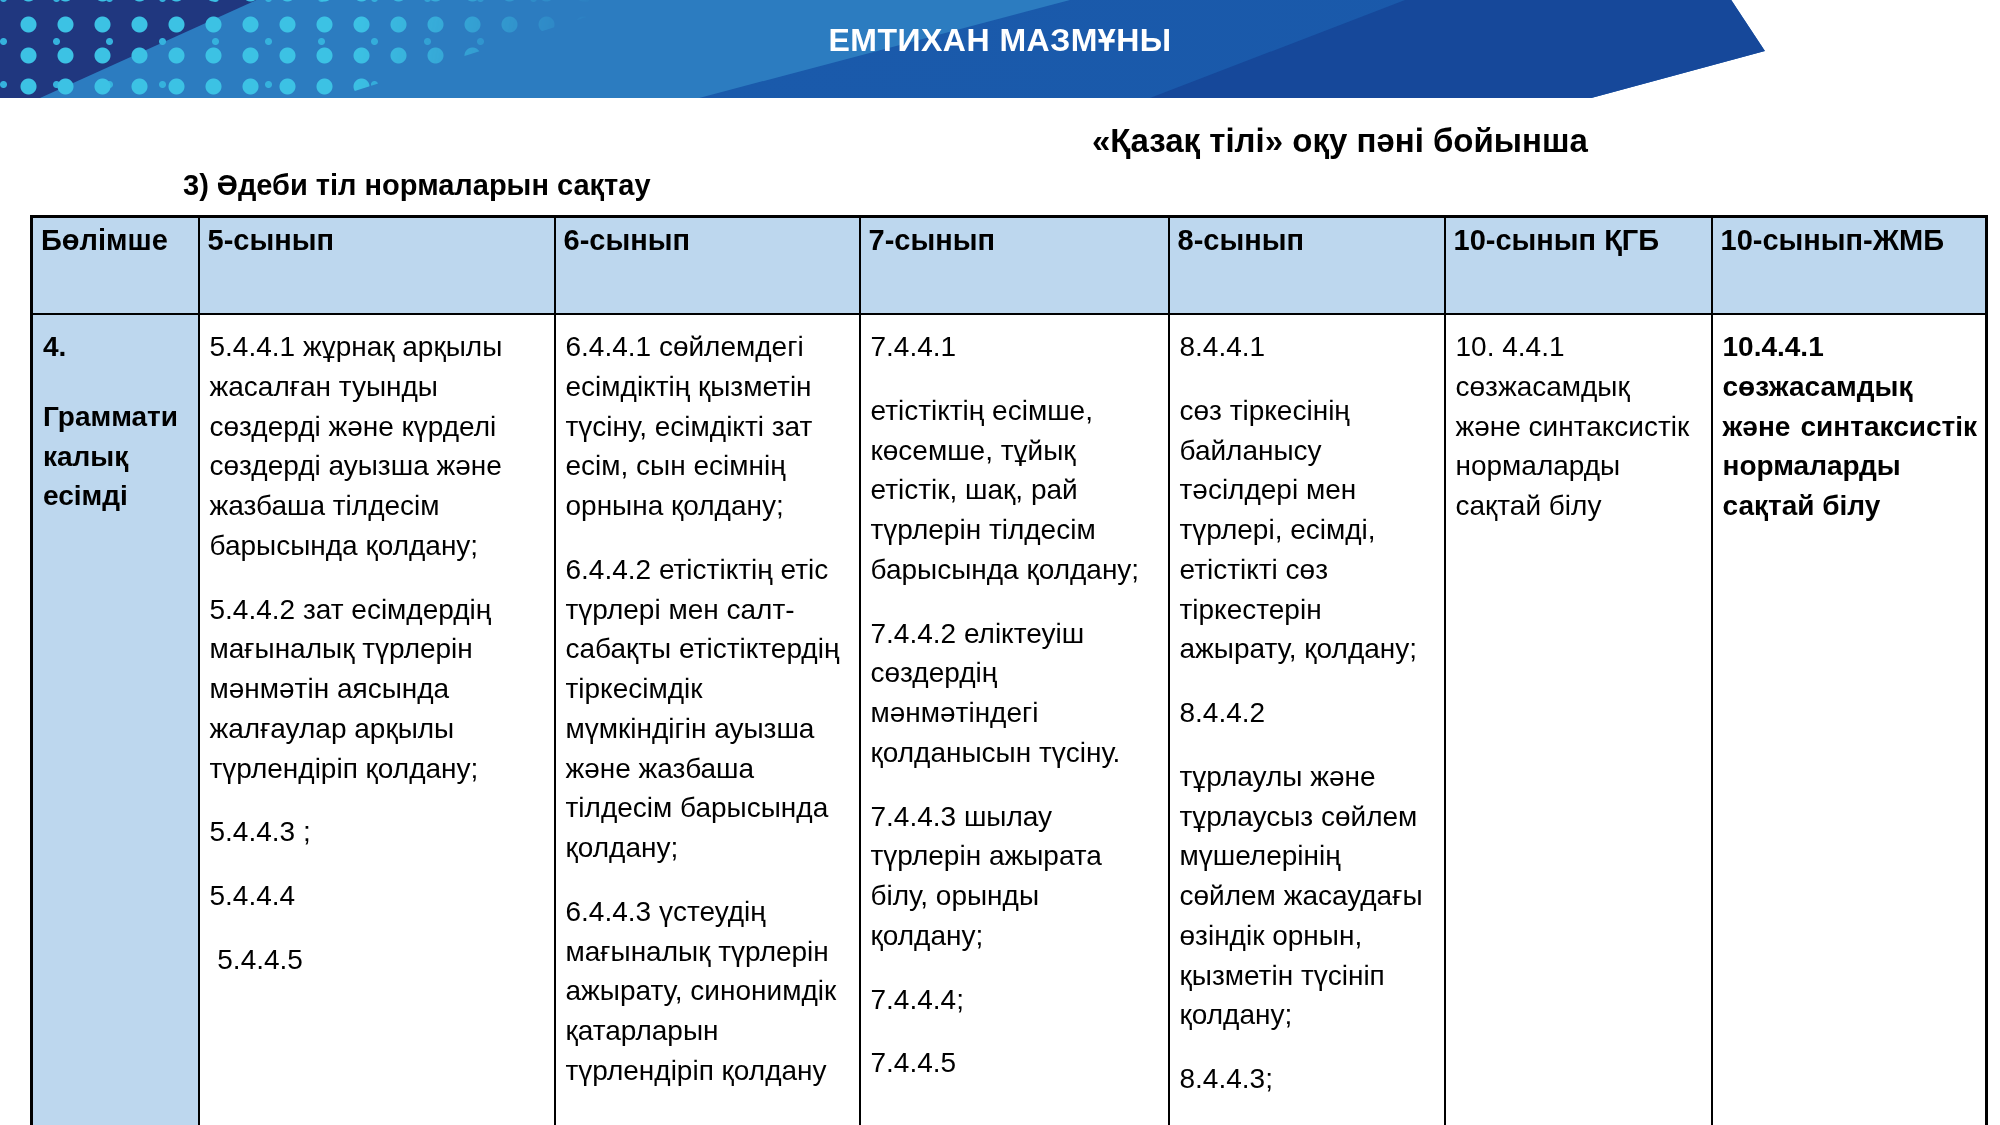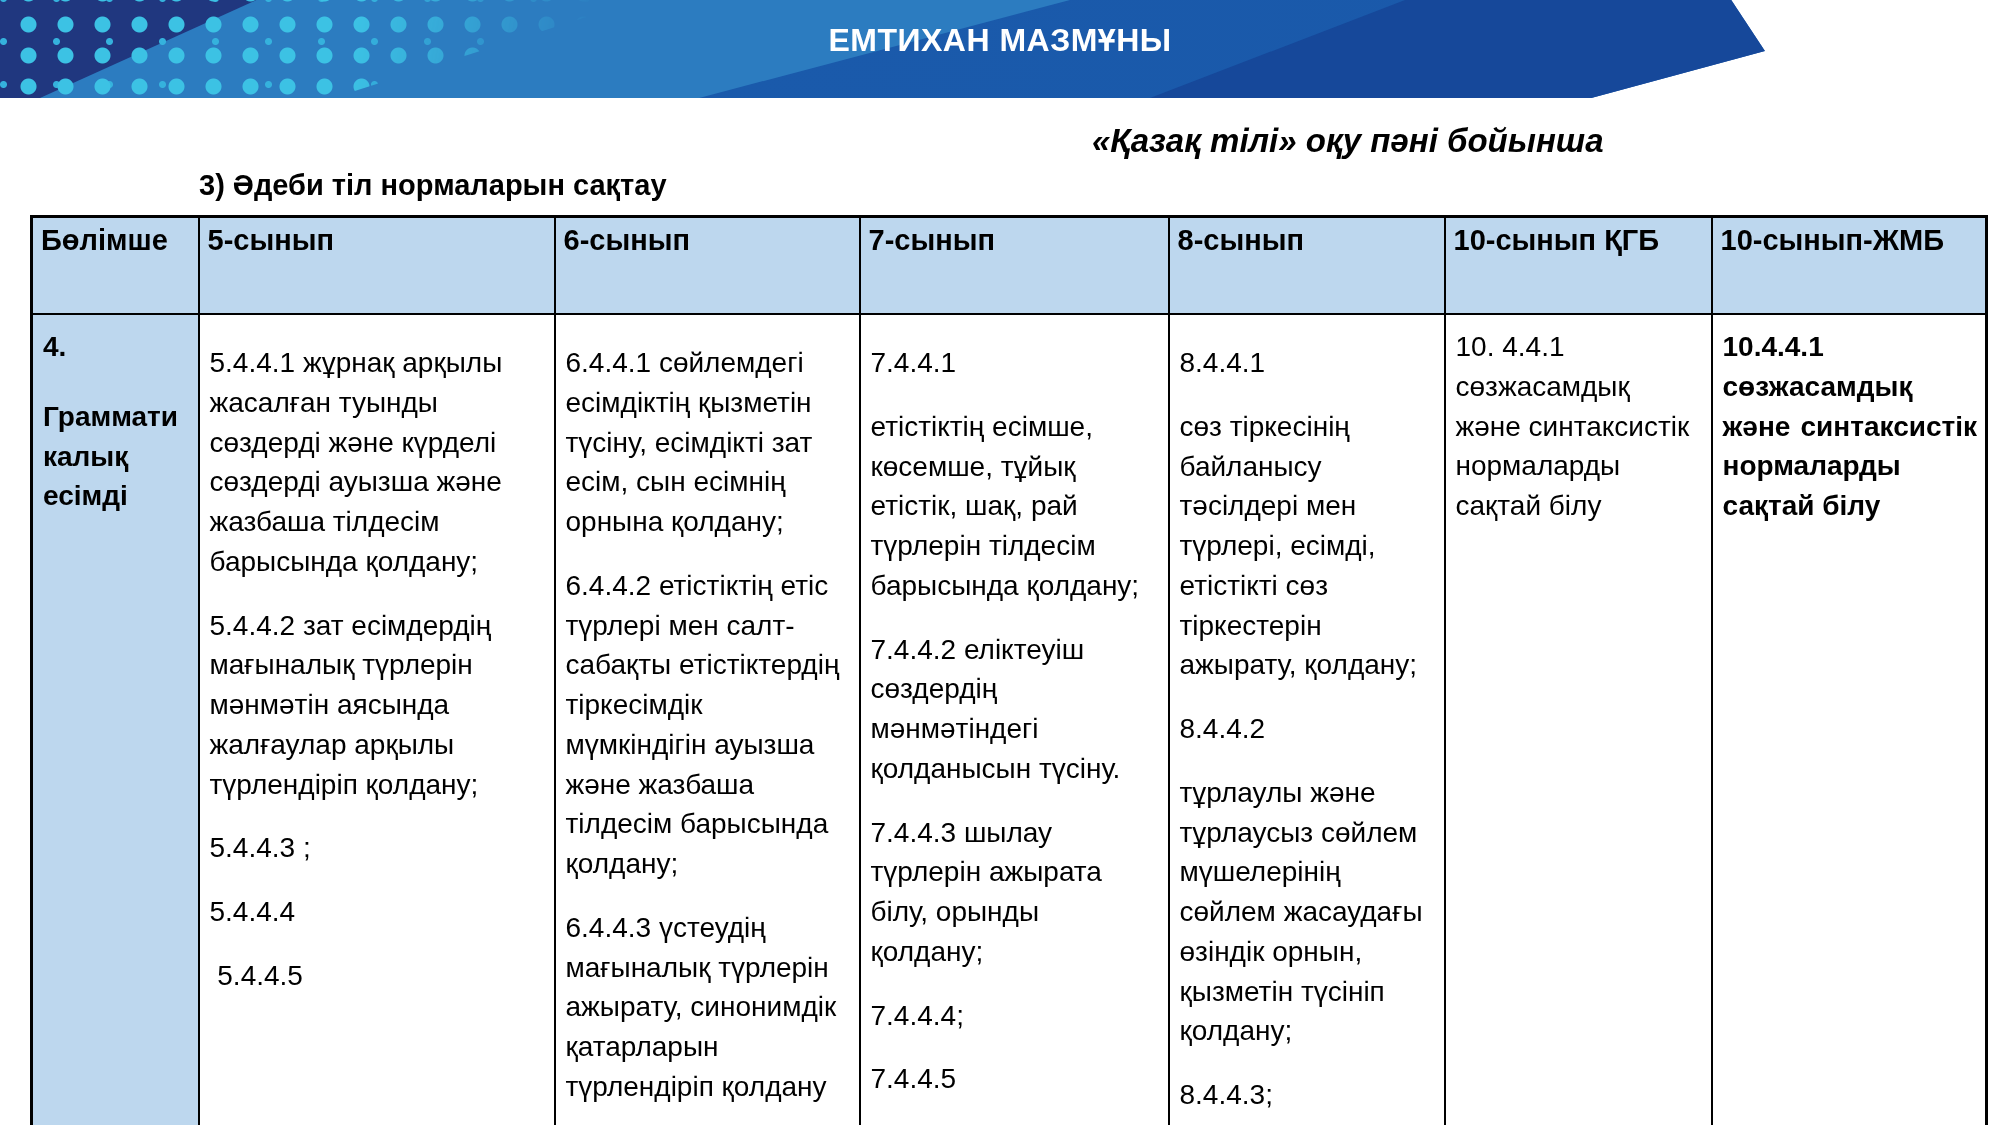--- a/index.html
+++ b/index.html
@@ -52,7 +52,7 @@
   
   .page-title{
     position:absolute;left:1092px;top:122px;
-    font-size:33px;font-weight:bold;white-space:nowrap;font-style:italic;
+    font-size:33px;font-weight:bold;white-space:nowrap;
   }
   .page-subtitle{
     position:absolute;left:183px;top:169px;

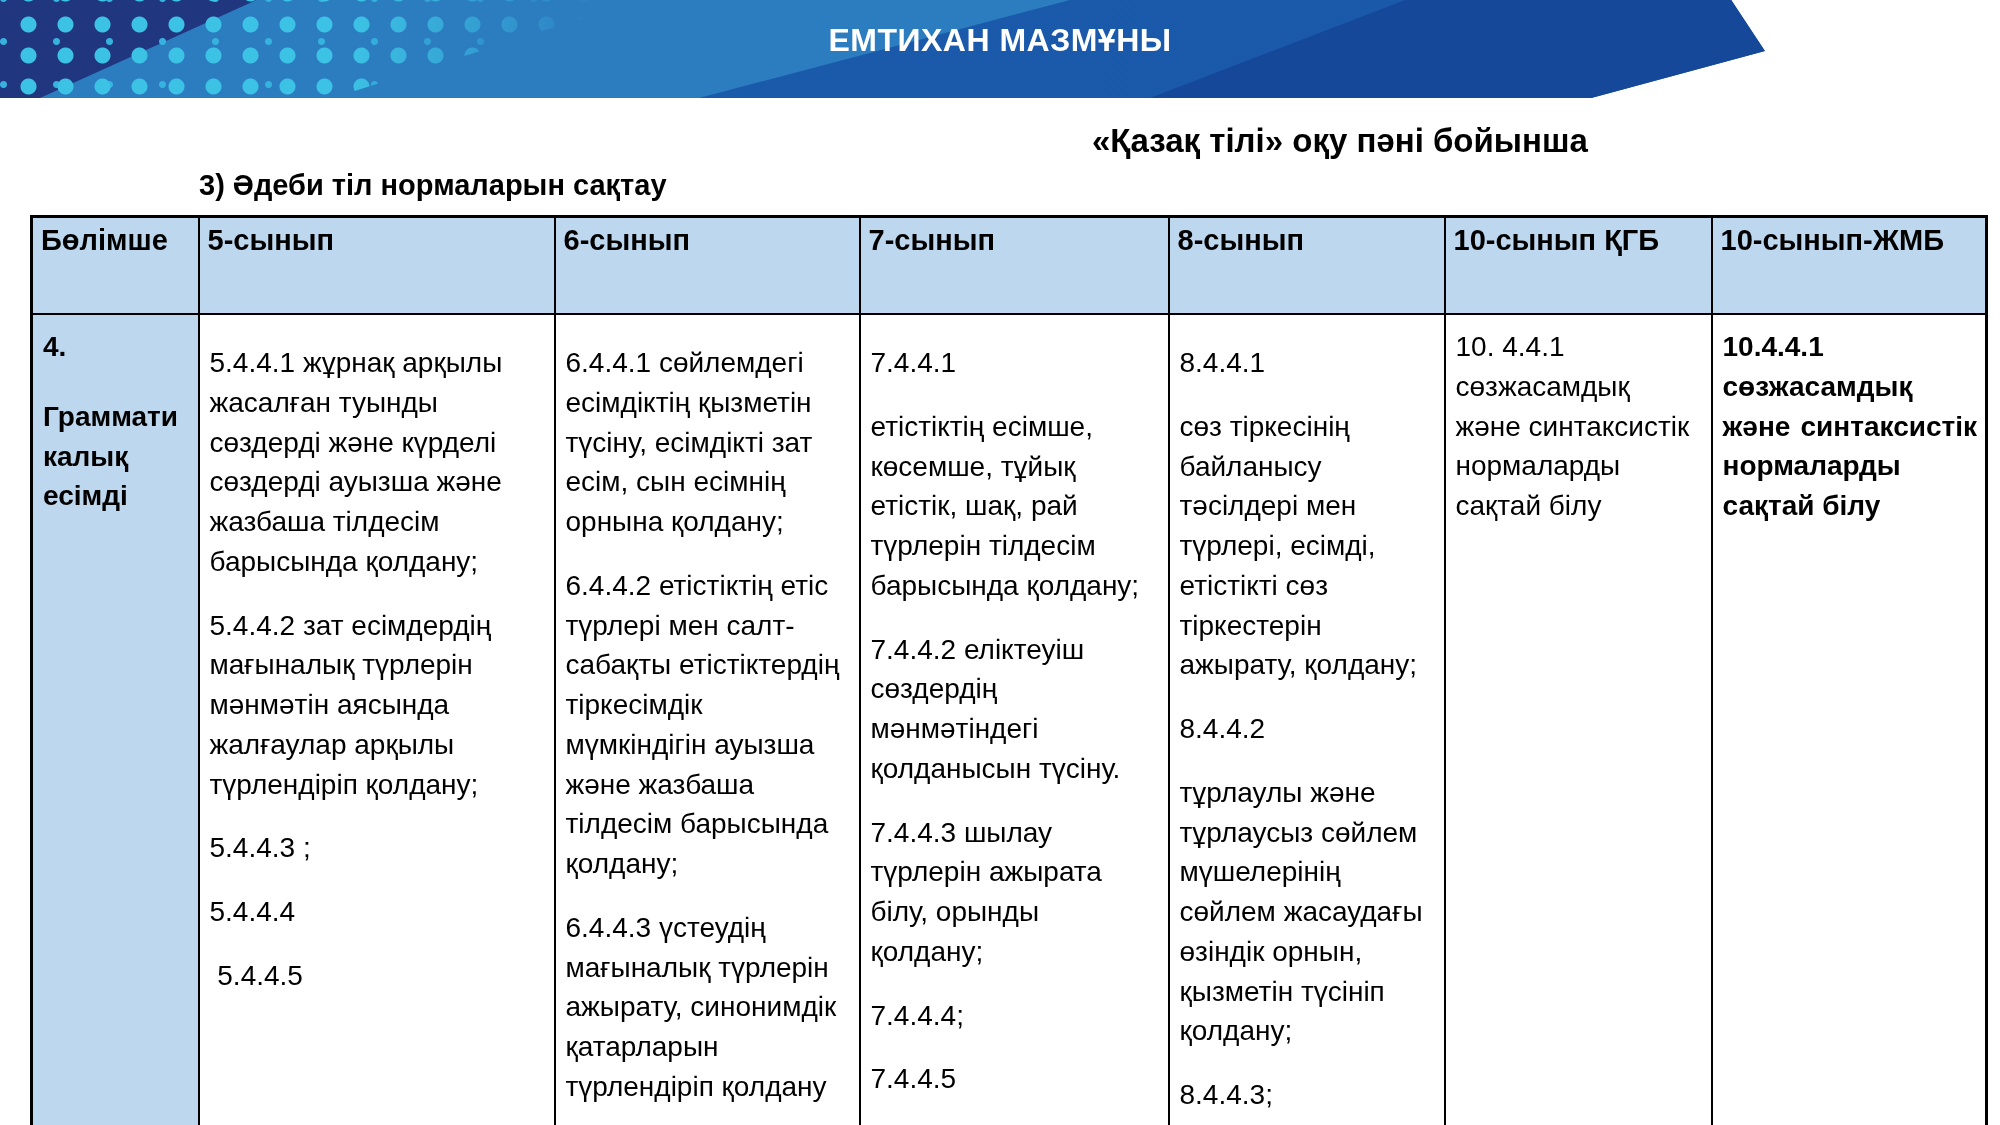--- a/index.html
+++ b/index.html
@@ -56,7 +56,7 @@
   }
   .page-subtitle{
     position:absolute;left:183px;top:169px;
-    font-size:29px;font-weight:bold;white-space:nowrap;margin-left:16px;
+    font-size:29px;font-weight:bold;white-space:nowrap;
   }
 
   

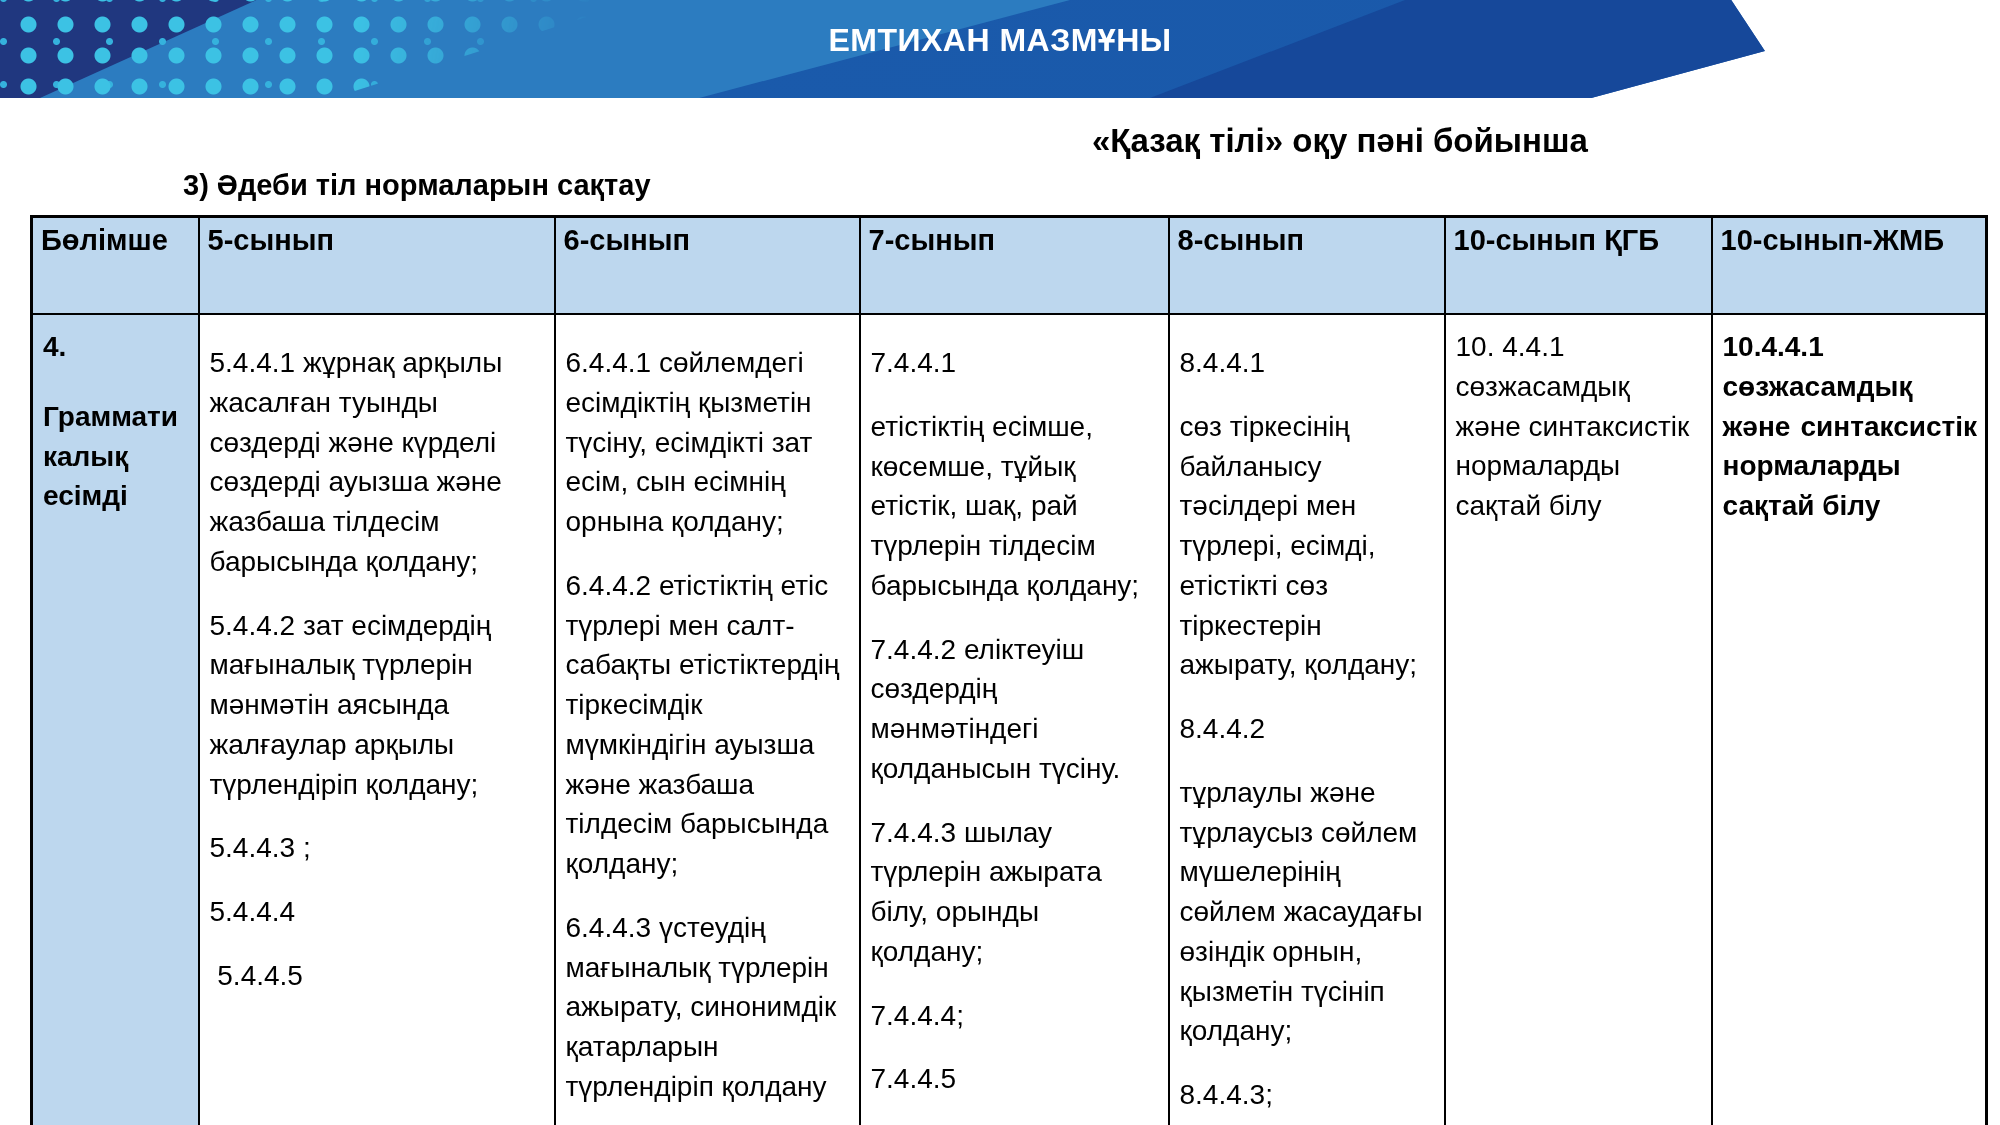--- a/index.html
+++ b/index.html
@@ -82,7 +82,7 @@
     overflow-wrap:anywhere;padding-top:14px;
   }
   td.section-cell .sec-num{margin:0 0 30px 0;}
-  .cell p{margin:16px 0 24px 0;white-space:pre-wrap;}
+  .cell p{margin:0 0 24px 0;white-space:pre-wrap;}
   td.small{font-size:26px;line-height:1.3;padding-top:4px;padding-right:6px;}
   td.small p{margin:0 0 18px 0;}
   td.justify p{white-space:normal;text-align:justify;font-weight:bold;}

